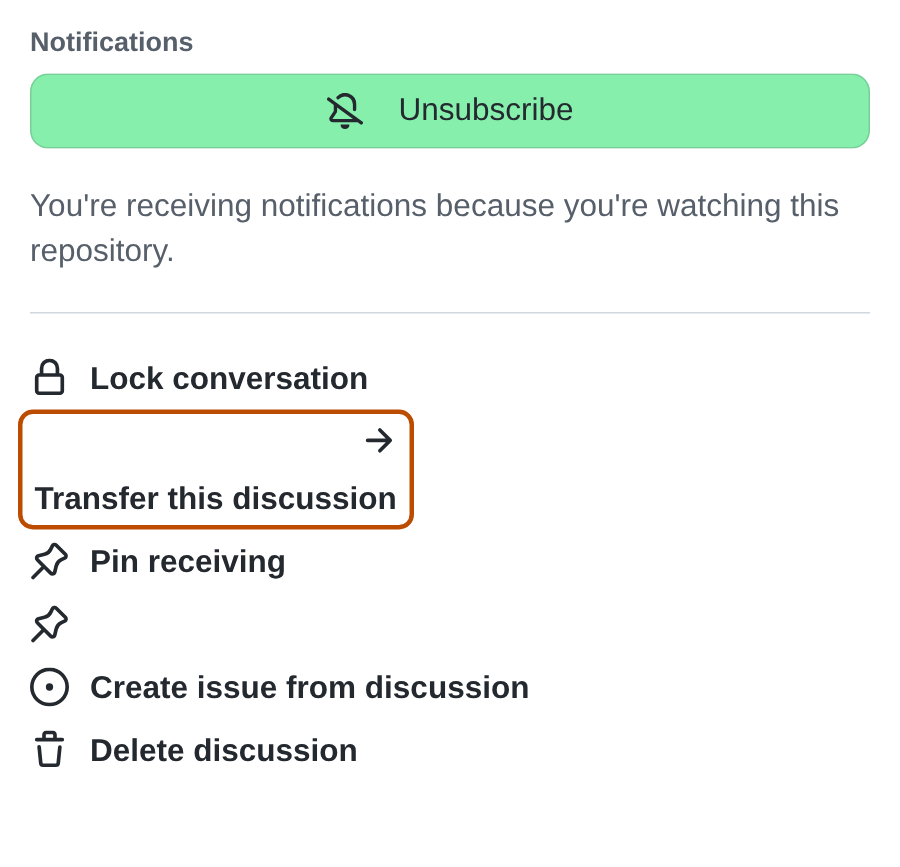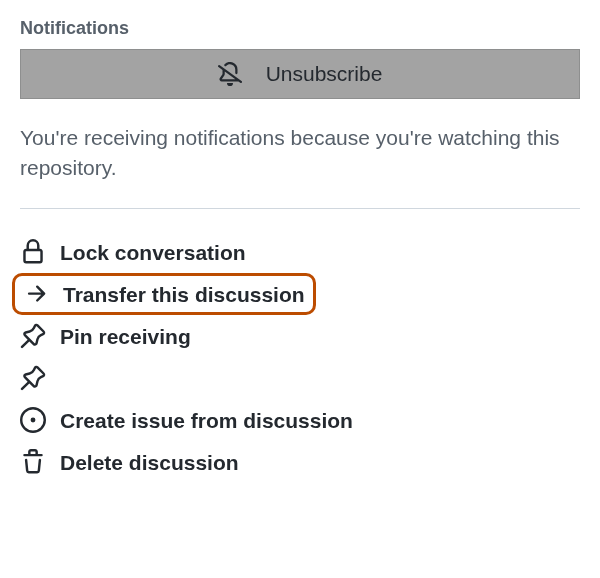--- a/index.html
+++ b/index.html
@@ -27,9 +27,9 @@
       align-items: center;
       justify-content: center;
       gap: 24px;
-      background: #a3a3a3;
+      background: #86efac;
       border: 1px solid rgba(27,31,36,0.15);
-      border-radius: 0;
+      border-radius: 12px;
       padding: 12px 16px;
       font-size: 21px;
       font-weight: 500;

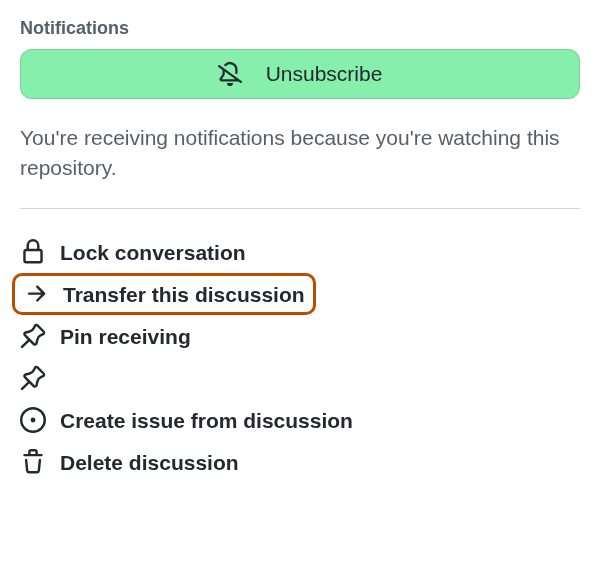--- a/index.html
+++ b/index.html
@@ -82,6 +82,7 @@
     }
     .highlighted-wrapper .action-item {
       padding: 0;
+      flex-direction: column;
     }
   </style>
 </head>

